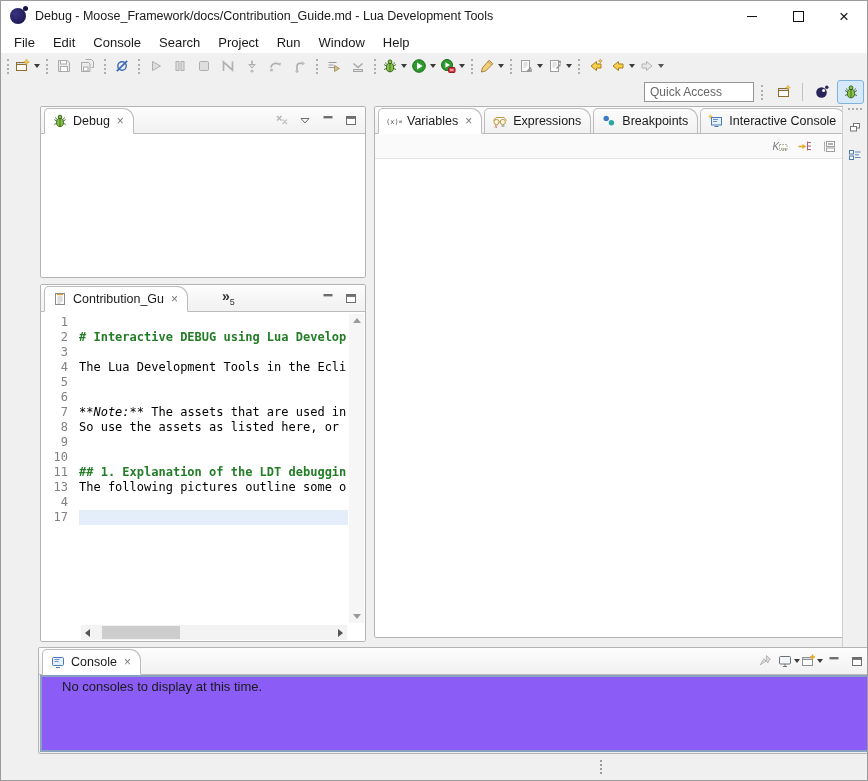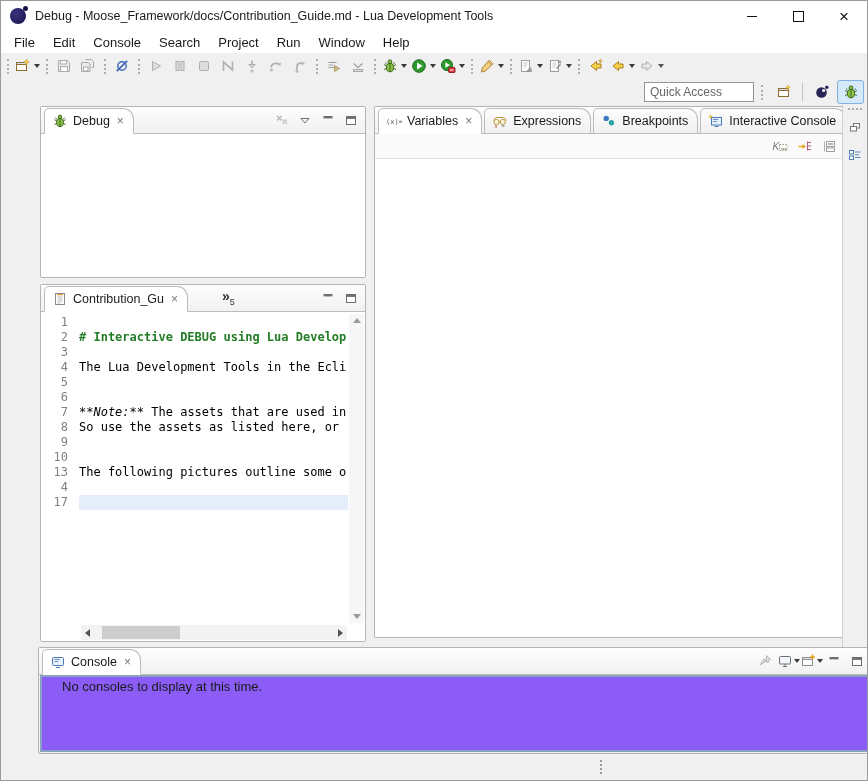--- a/index.html
+++ b/index.html
@@ -581,6 +581,10 @@
             <span class="ed-code"></span>
           </div>
           <div class="ed-row">
+            <span class="ed-num">11</span>
+            <span class="ed-code"><span class="seg-h">## 1. Explanation of the LDT debuggin</span></span>
+          </div>
+          <div class="ed-row">
             <span class="ed-num">13</span>
             <span class="ed-code"><span class="seg-p">The following pictures outline some o</span></span>
           </div>

